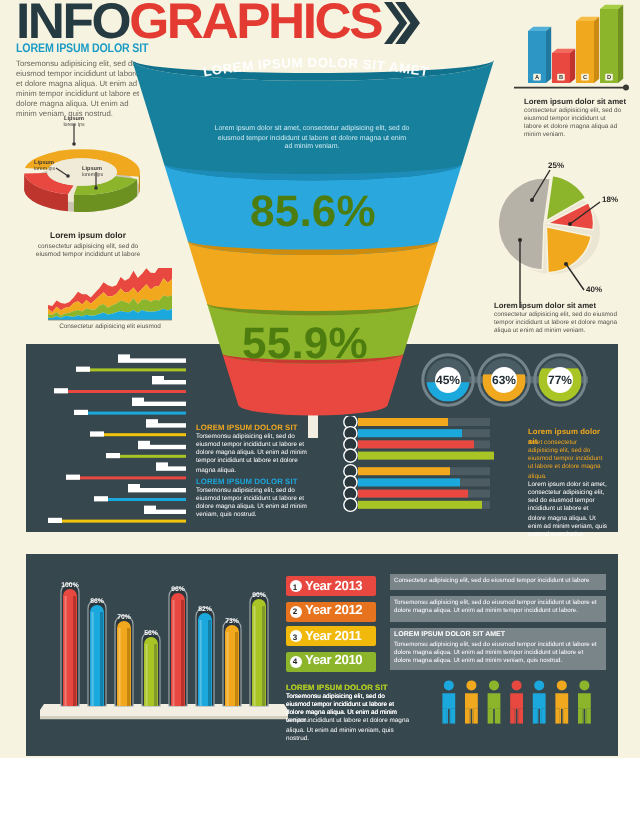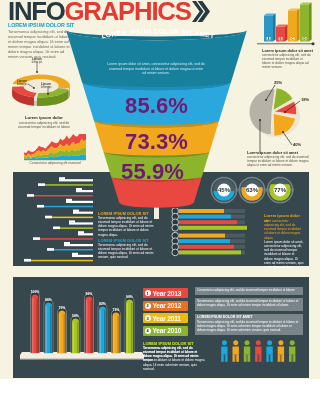--- a/index.html
+++ b/index.html
@@ -28,7 +28,7 @@
   .pie-lbl{font-size:4px;font-weight:bold;color:#2a2a26;}
   .cap-t{font-size:4.2px;font-weight:bold;color:#2a2a26;}
   .cap-b{font-size:3.3px;color:#55534a;line-height:1.3;}
-  .fn-pct{color:#701a75;font-weight:bold;font-size:22px;letter-spacing:0.1px;line-height:22px;}
+  .fn-pct{color:#4d7c0f;font-weight:bold;font-size:22px;letter-spacing:0.1px;line-height:22px;}
 </style>
 </head>
 <body>

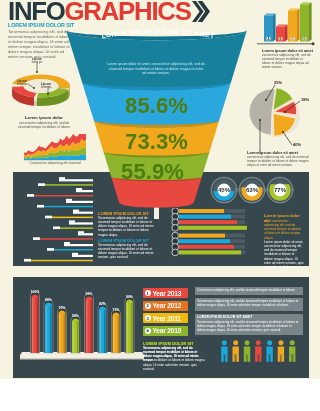--- a/index.html
+++ b/index.html
@@ -78,7 +78,6 @@
   </svg>  
   <div class="abs fn-sub" style="left:107px;top:62px;width:98px;text-align:center;z-index:6;">Lorem ipsum dolor sit amet, consectetur adipisicing elit, sed do eiusmod tempor incididunt ut labore et dolore magna ut enim ad minim veniam.</div>
   <div class="abs fn-pct" style="left:58px;top:95px;width:197px;text-align:center;z-index:6;">85.6%</div>
-  <div class="abs fn-pct" style="left:58px;top:131px;width:197px;text-align:center;z-index:6;">73.3%</div>
   <div class="abs fn-pct" style="left:54px;top:161px;width:197px;text-align:center;z-index:6;">55.9%</div>
 
   <svg class="abs" style="left:257px;top:0px;" width="60" height="48" viewBox="0 0 60 48">

